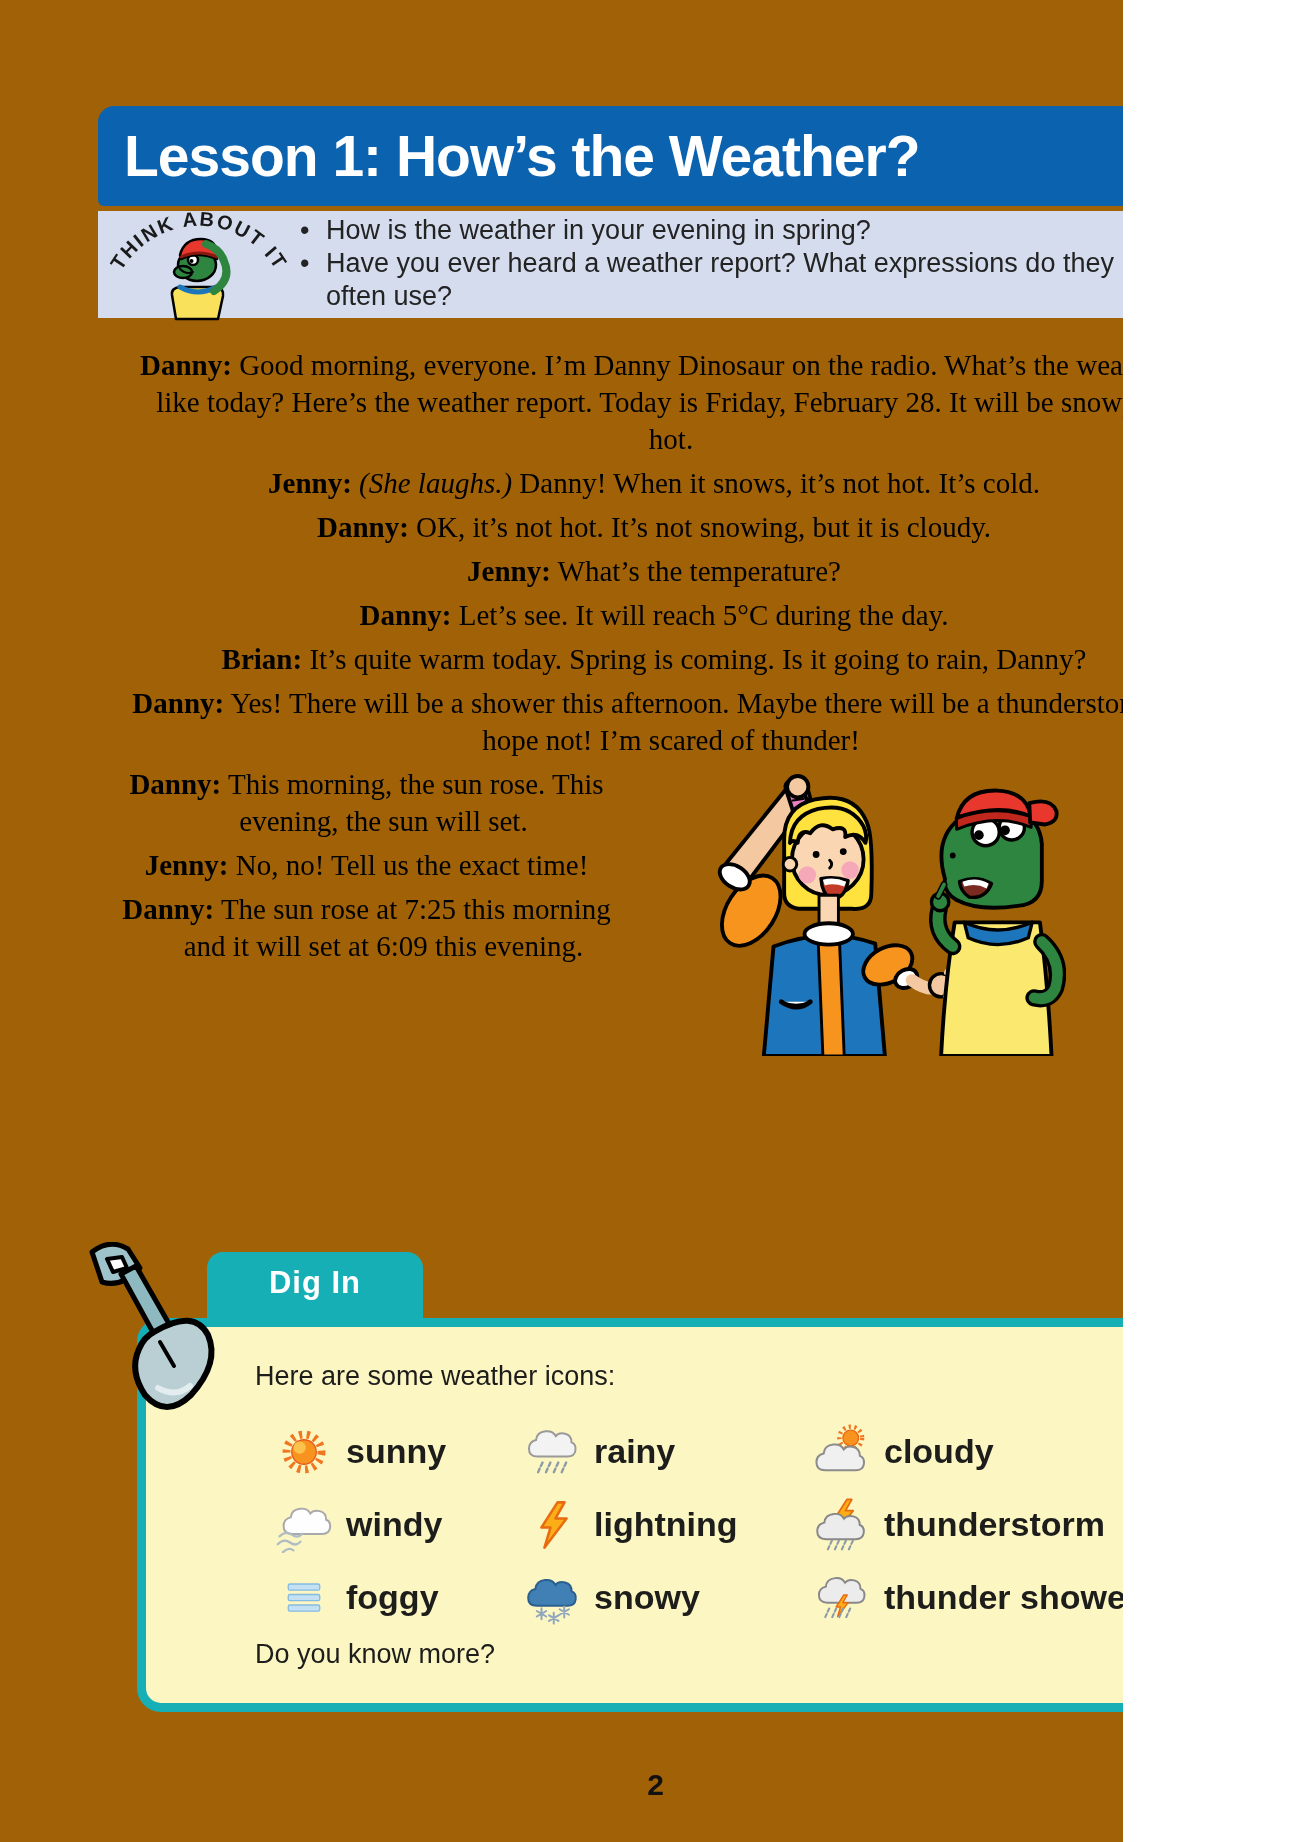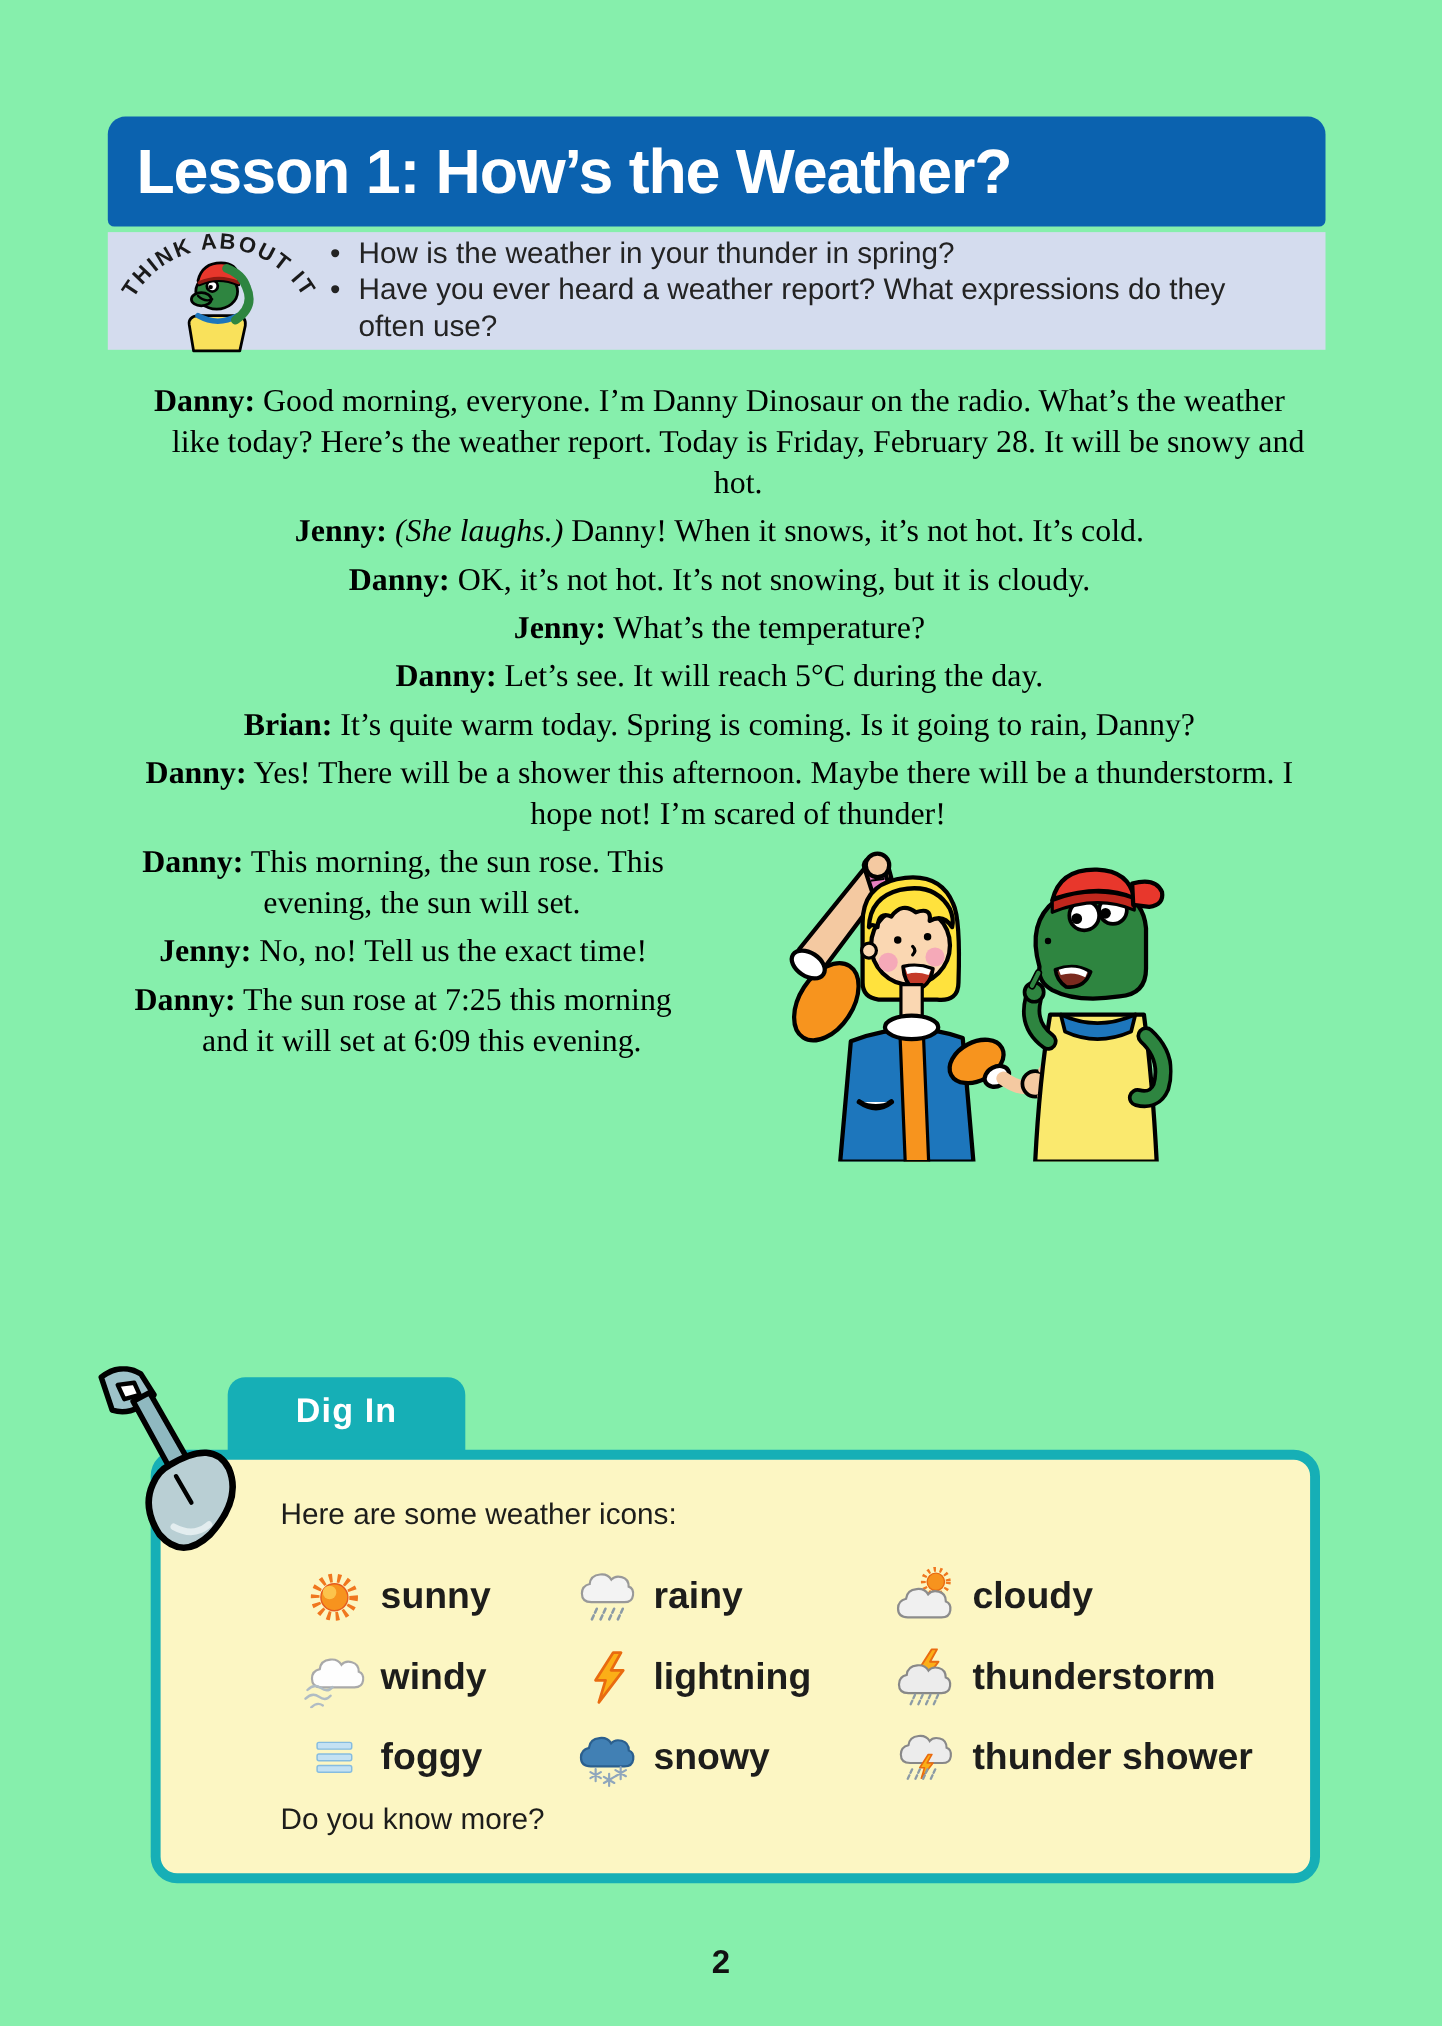--- a/index.html
+++ b/index.html
@@ -3,7 +3,7 @@
 <meta charset="utf-8">
 <style>
   html,body{margin:0;padding:0;background:#ffffff;}
-  .page{position:relative;width:1311px;height:1842px;background:#86efac;overflow:hidden;
+  .page{position:relative;width:1123px;height:1842px;background:#a16207;overflow:hidden;
         font-family:"Liberation Sans",sans-serif;color:#1b1b1b;}
 
   

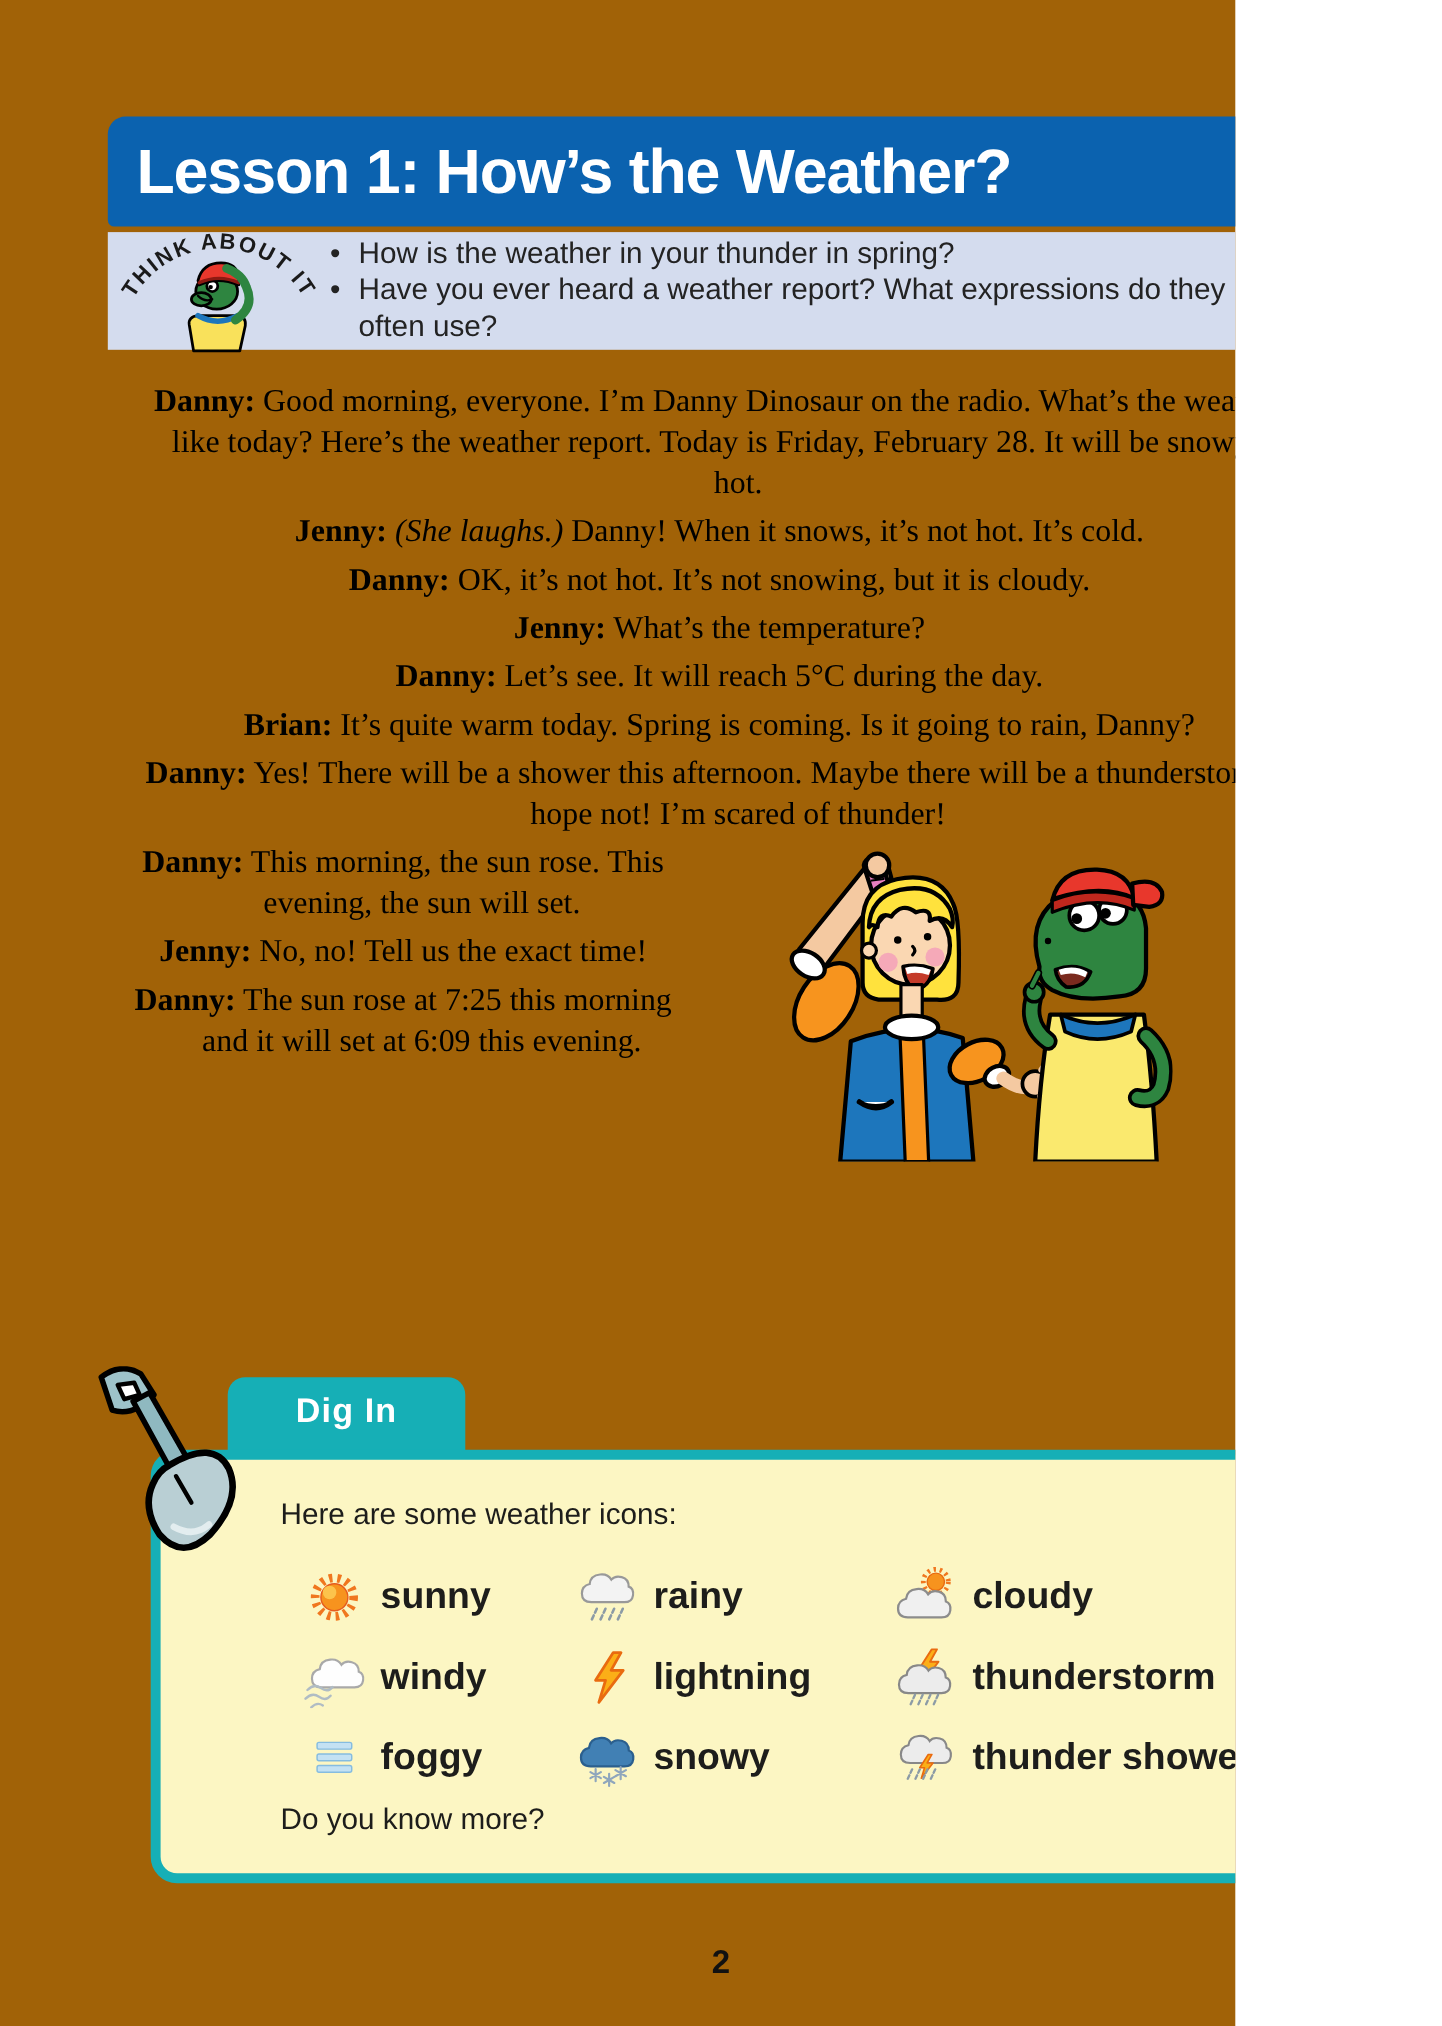--- a/index.html
+++ b/index.html
@@ -69,7 +69,7 @@
 
   <div class="think-panel">
     <div class="bullets">
-      <div class="bullet"><span class="dot">•</span><span>How is the weather in your thunder in spring?</span></div>
+      <div class="bullet"><span class="dot">•</span><span>How is the weather in your evening in spring?</span></div>
       <div class="bullet"><span class="dot">•</span><span>Have you ever heard a weather report? What expressions do they often use?</span></div>
     </div>
   </div>

